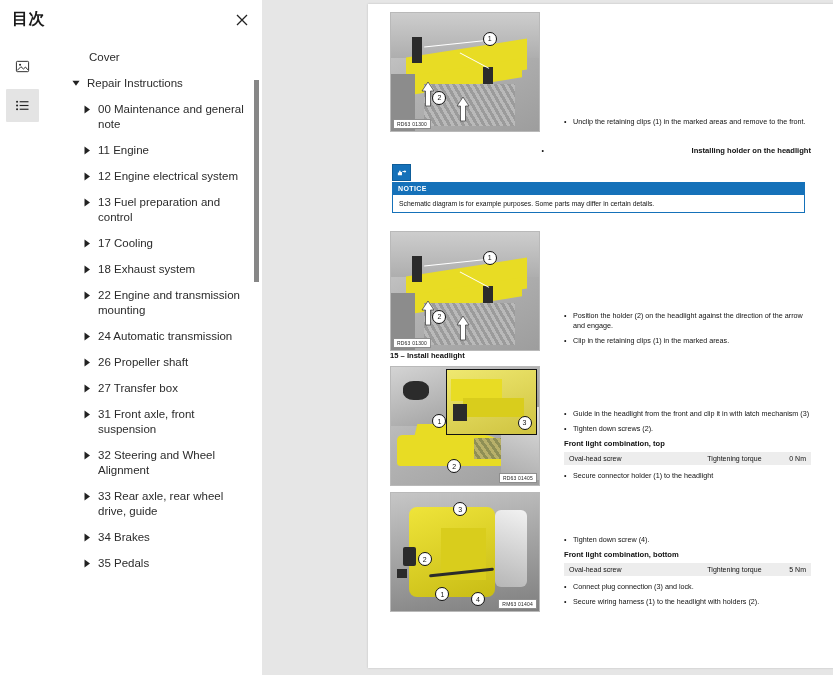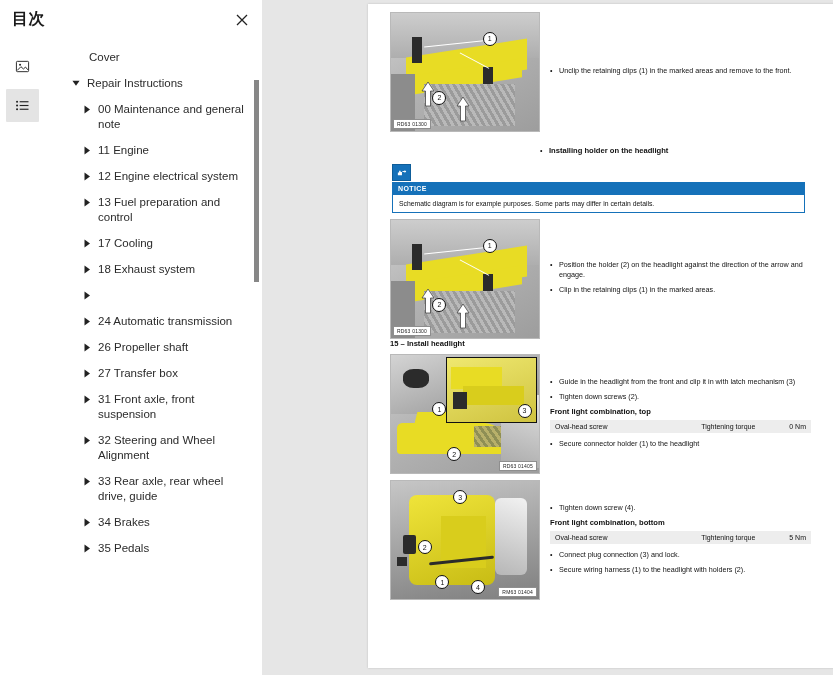--- a/index.html
+++ b/index.html
@@ -78,7 +78,7 @@
   .page-inner{position:relative;width:421px;}
 
   
-  .row{display:flex;gap:10px;align-items:center;}
+  .row{display:flex;gap:24px;align-items:flex-end;}
   .fig{
     position:relative;border:1px solid #b9b9b9;background:#d8d8d8;
     overflow:hidden;flex:0 0 auto;

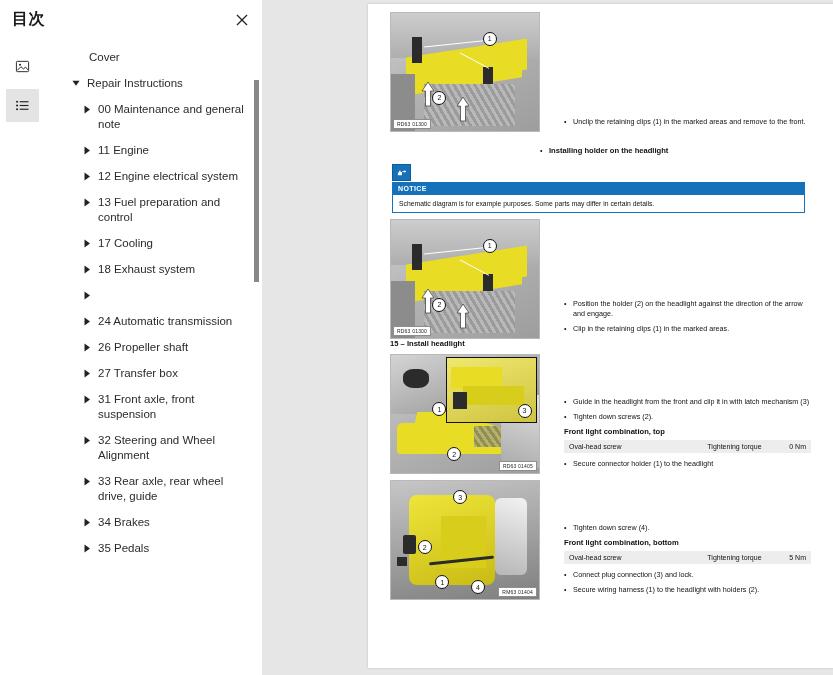--- a/index.html
+++ b/index.html
@@ -361,7 +361,7 @@
           </div>
         </div>
 
-        <div style="margin:14px 0 0 150px;">
+        <div style="margin:14px 0 0 150px;text-align:right;">
           <div class="bullet bold">
             <span class="dot">•</span>
             <span class="txt">Installing holder on the headlight</span>

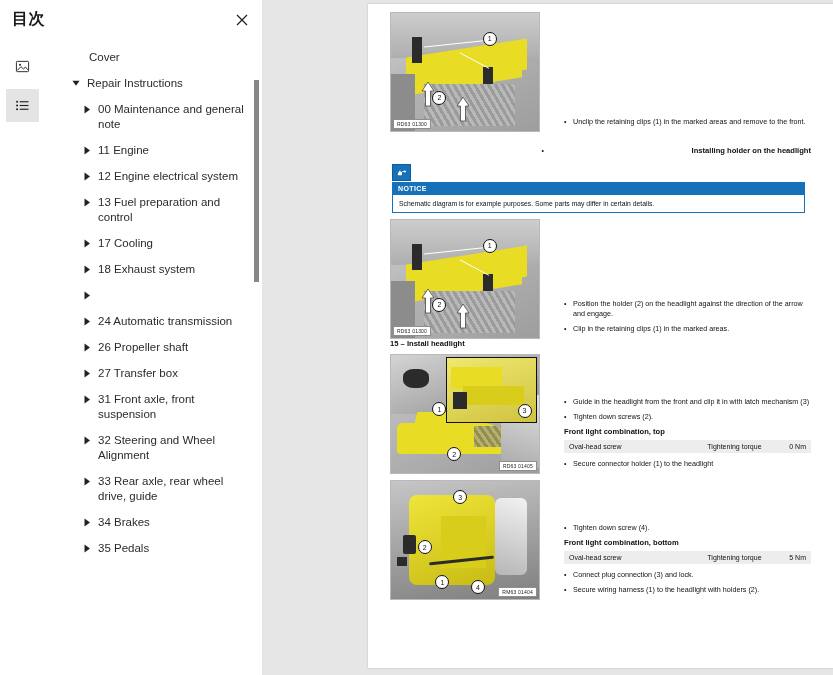--- a/index.html
+++ b/index.html
@@ -252,6 +252,7 @@
                   <path d="M0.5 0.5 L6 4.5 L0.5 8.5 Z" fill="#222"></path>
                 </svg>
               </span>
+              <span class="lbl">22 Engine and transmission mounting</span>
             </div>
             <div class="toc-item lvl1">
               <span class="caret">

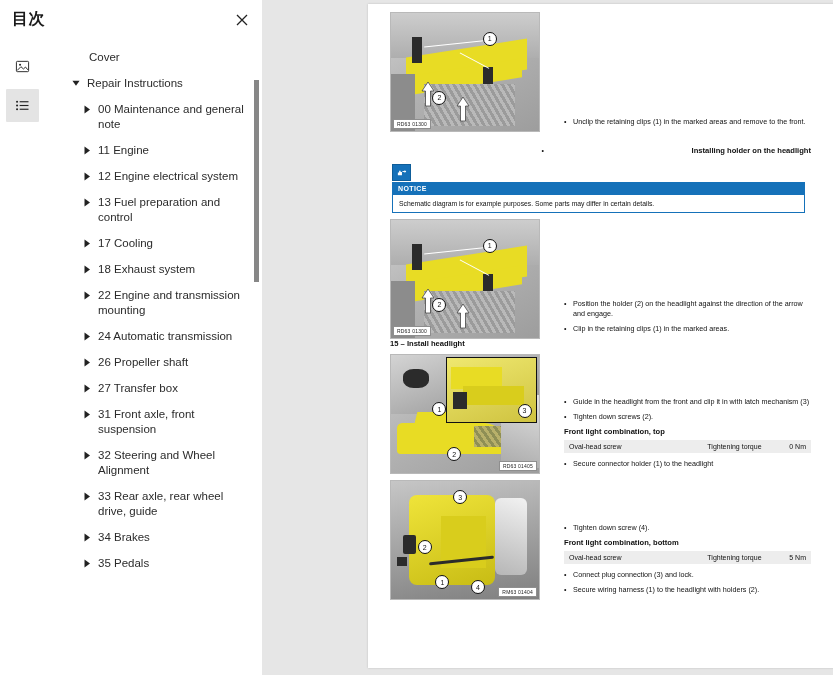--- a/index.html
+++ b/index.html
@@ -382,7 +382,7 @@
           <div class="notice-body">Schematic diagram is for example purposes. Some parts may differ in certain details.</div>
         </div>
 
-        <div class="row" style="margin-top:6px;">
+        <div class="row" style="margin-top:18px;">
           <div class="fig" style="width:148px;height:118px;">
             <div class="photo">
               <div class="ph-g" style="left:0;top:0;width:100%;height:38%;background:linear-gradient(180deg,#cdcdcd,#aeaeae);"></div>

